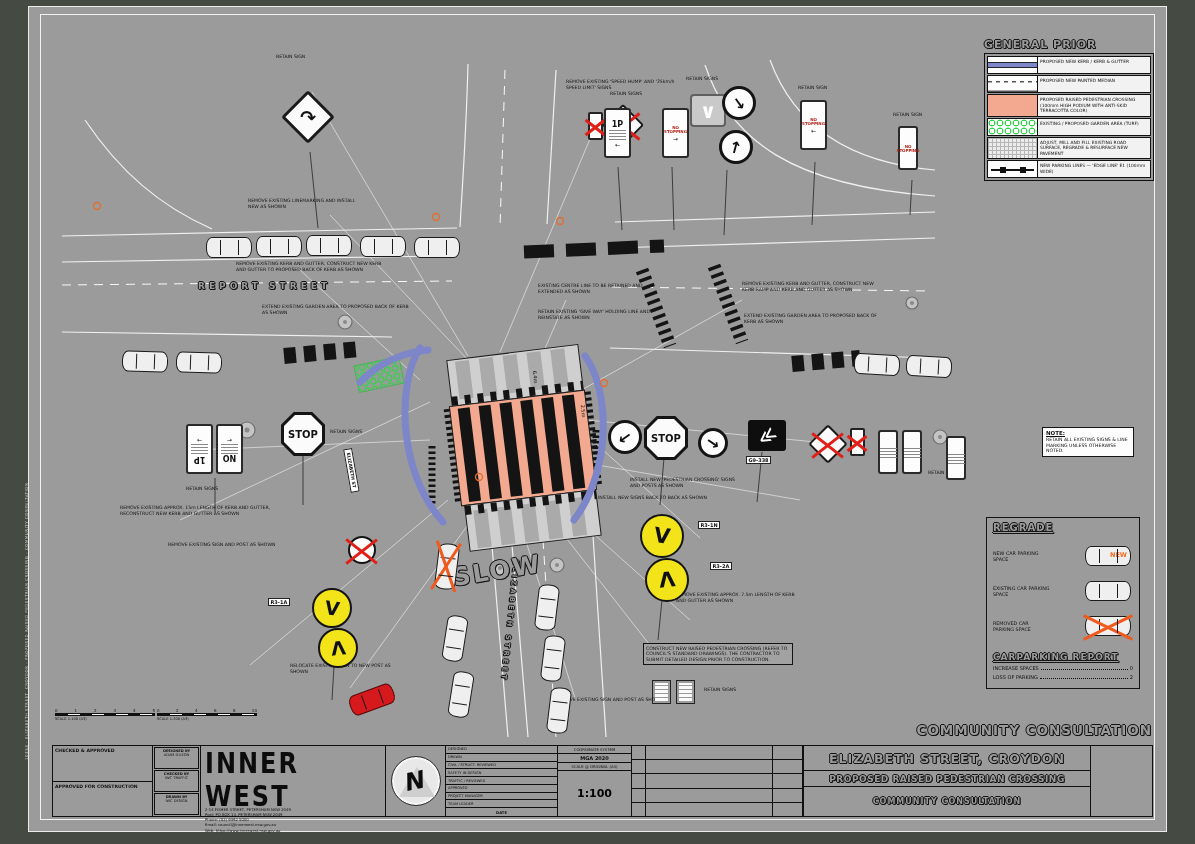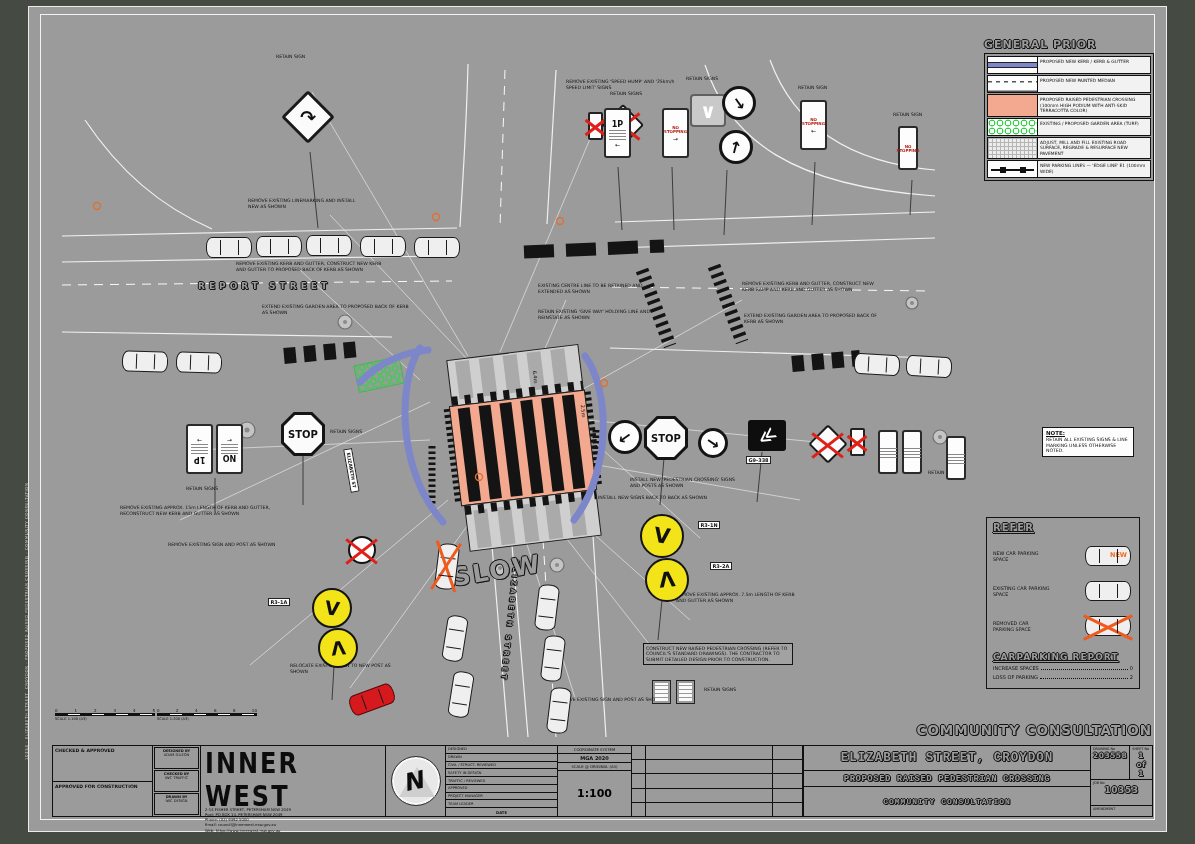--- a/index.html
+++ b/index.html
@@ -476,7 +476,7 @@
 </div>
 
 <div class="abs" id="legend-box">
-  <div class="boxtitle ol" style="font-size:10px;text-decoration:underline;">REFER</div>
+  <div class="boxtitle ol" style="font-size:10px;text-decoration:underline;">REGRADE</div>
   <div id="legend-items">
       <div class="leg-item">
         <div class="ll">NEW CAR PARKING SPACE</div>

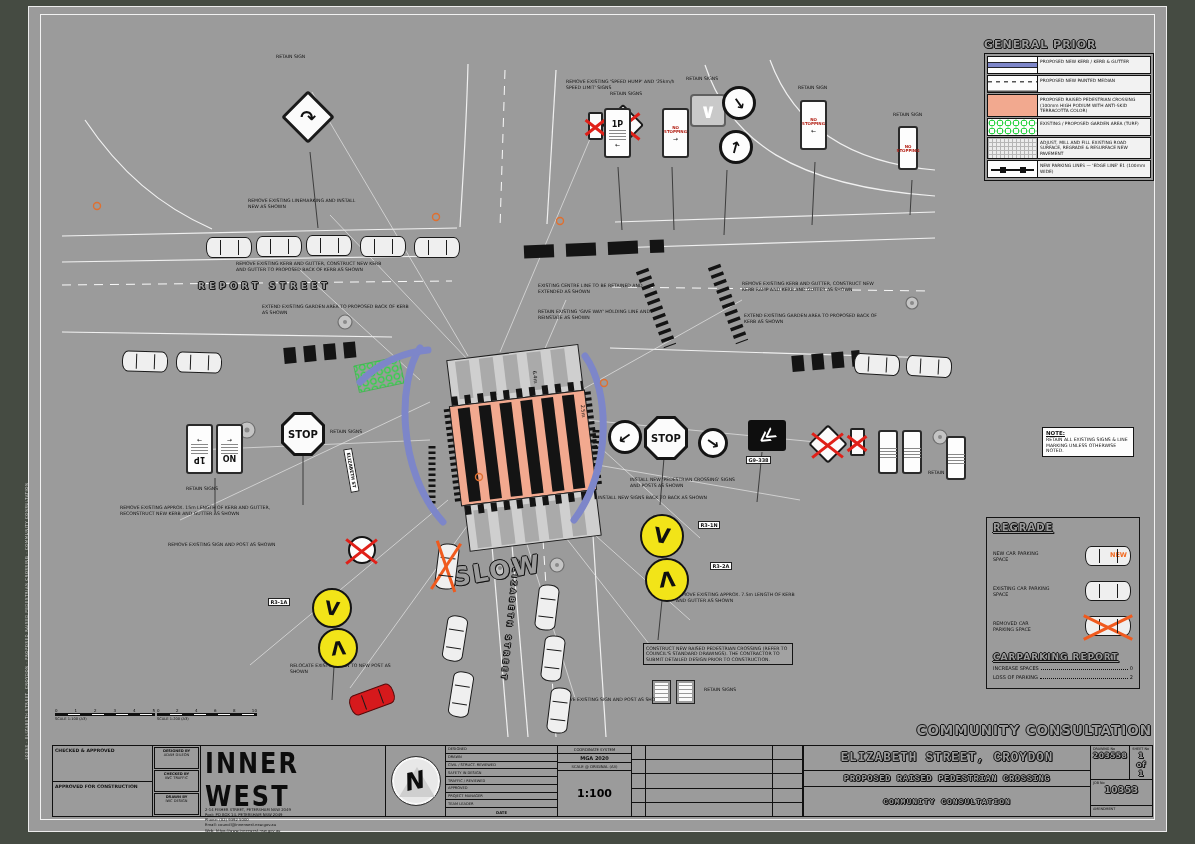--- a/index.html
+++ b/index.html
@@ -106,7 +106,7 @@
   #tb-amend>div{flex:1;border-bottom:0.7px solid #101010;display:flex;}
   #tb-amend>div>span{border-right:0.7px solid #101010;}
   #tb-amend .c1{flex:0 0 14px;} #tb-amend .c2{flex:1;} #tb-amend .c3{flex:0 0 30px;}
-  #tb-titles{flex:0 0 287px;display:flex;flex-direction:column;text-align:right;font-family:Liberation Mono, monospace;}
+  #tb-titles{flex:0 0 287px;display:flex;flex-direction:column;text-align:right;}
   #tb-titles>div{border-bottom:1px solid #101010;display:flex;align-items:center;justify-content:center;font-weight:700;}
   .tt1{flex:0 0 25px;font-size:12.5px;letter-spacing:1px;}
   .tt2{flex:0 0 15px;font-size:8px;letter-spacing:1px;}

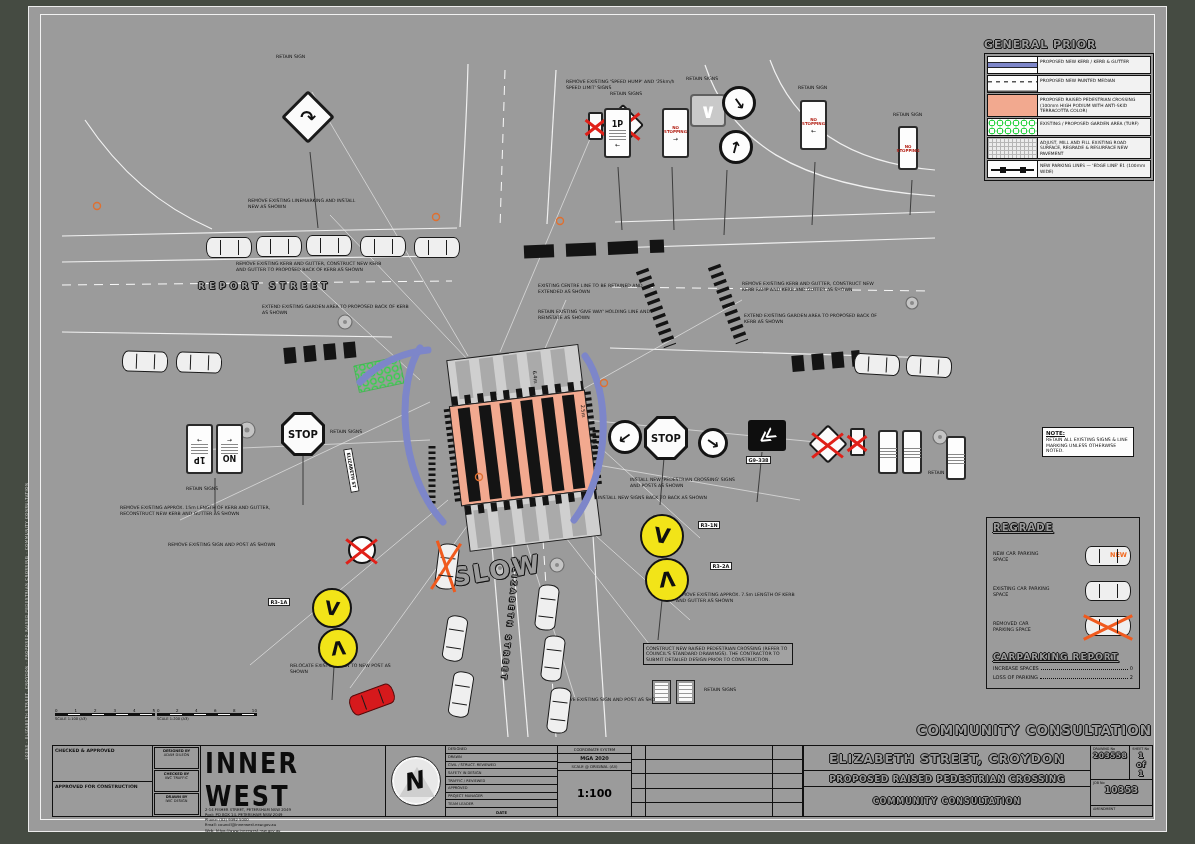--- a/index.html
+++ b/index.html
@@ -613,30 +613,6 @@
     <div class="tt3 ol">PROPOSED RAISED PEDESTRIAN CROSSING</div>
     <div class="tt4 ol">COMMUNITY CONSULTATION</div>
   </div>
-  <div class="tb-col" id="tb-numbers">
-    <div class="num-row" style="flex:0 0 26px;">
-      <div class="num-cell">
-        <div class="num-lab">DRAWING No</div>
-        <div class="num-val ol">203558</div>
-      </div>
-      <div class="num-cell">
-        <div class="num-lab">SHEET No</div>
-        <div class="num-val ol">1 of 1</div>
-      </div>
-    </div>
-    <div class="num-row" style="flex:0 0 26px;">
-      <div class="num-cell">
-        <div class="num-lab">JOB No</div>
-        <div class="num-val big ol">10353</div>
-      </div>
-    </div>
-    <div class="num-row" style="flex:1;border-bottom:none;">
-      <div class="num-cell">
-        <div class="num-lab">AMENDMENT</div>
-        <div class="num-val"></div>
-      </div>
-    </div>
-  </div>
 </div>
 
 <div id="scalebars"><div class="sb"><div class="sb-ticks">

